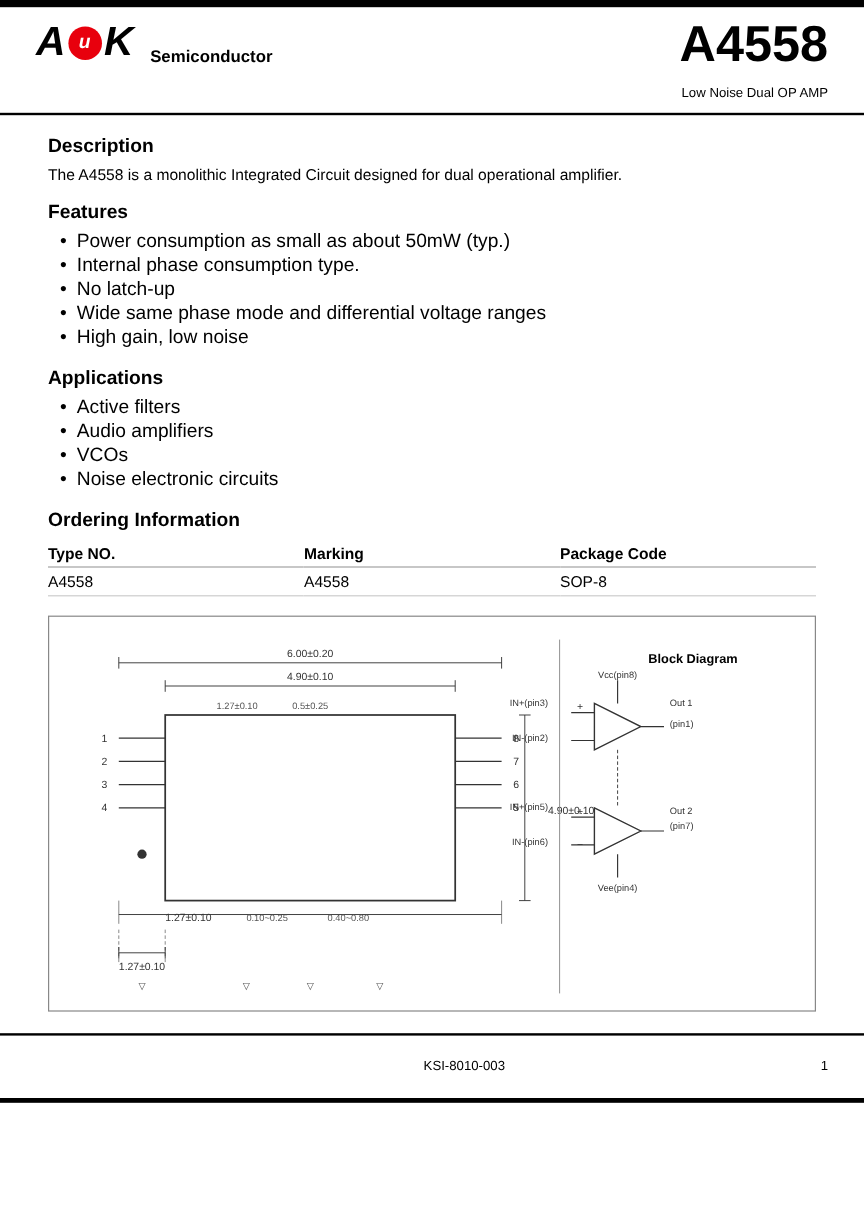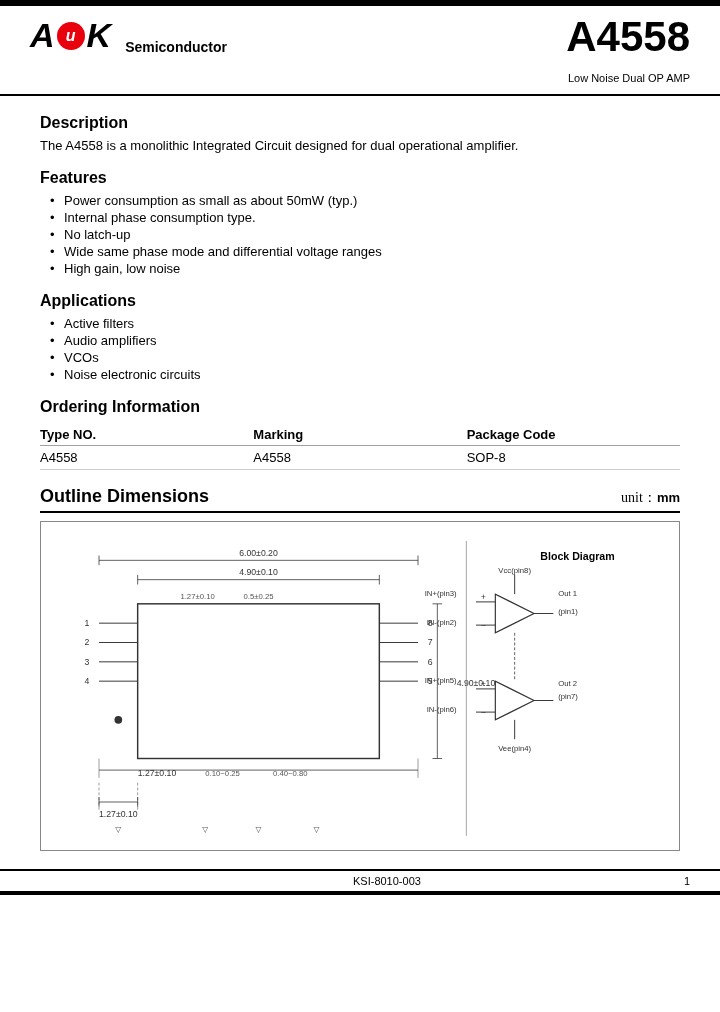--- a/index.html
+++ b/index.html
@@ -120,7 +120,7 @@
     }
 
     .bullet-list li {
-      font-size: 13px;
+      font-size: 16px;
       margin-bottom: 2px;
       position: relative;
       padding-left: 14px;

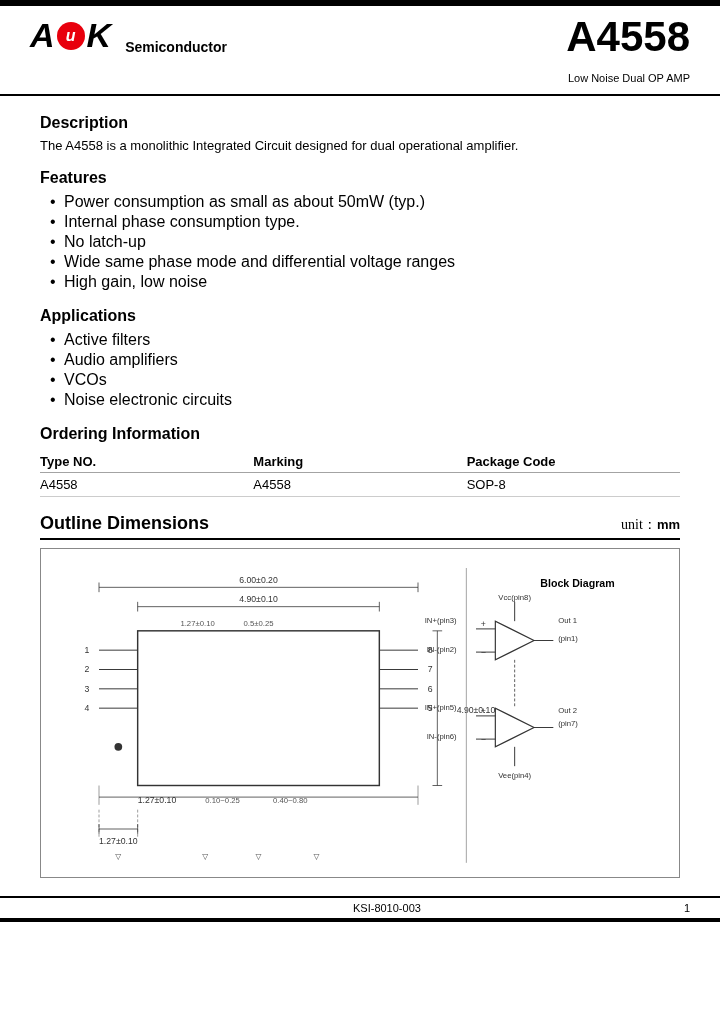--- a/index.html
+++ b/index.html
@@ -286,12 +286,6 @@
   </table>
 
   <div class="outline-section">
-    <div class="outline-header">
-      <span class="outline-title">Outline Dimensions</span>
-      <span class="outline-unit">
-        <span class="unit-label">unit：</span><strong>mm</strong>
-      </span>
-    </div>
 
     <div class="diagram-box">
       <svg class="diagram-svg" viewBox="0 0 660 330" xmlns="http://www.w3.org/2000/svg">

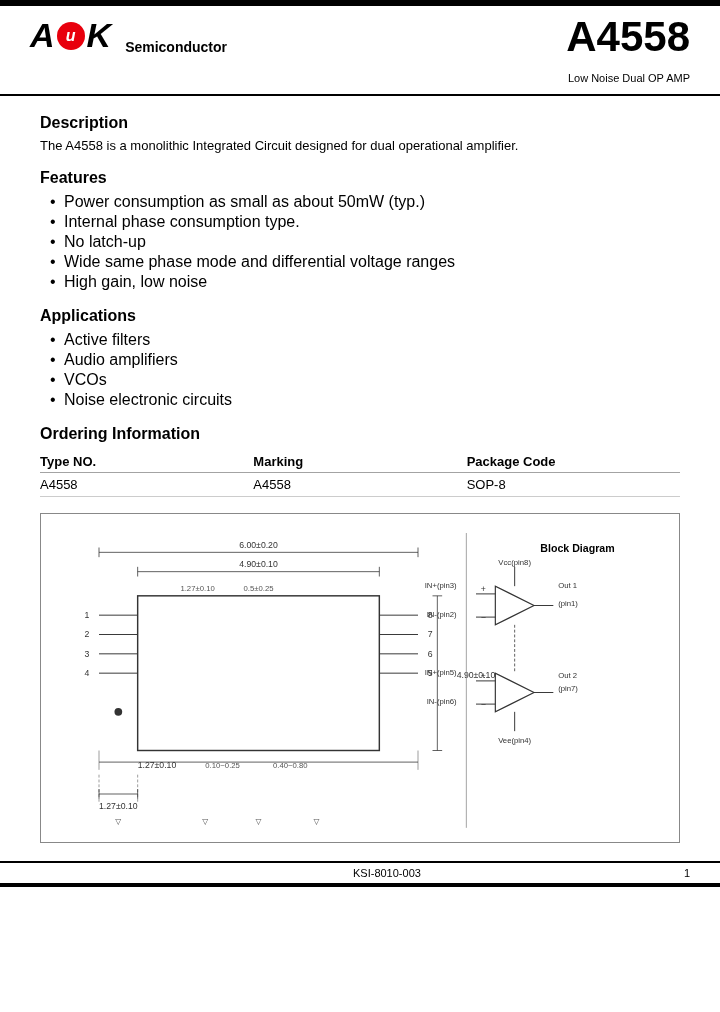--- a/index.html
+++ b/index.html
@@ -203,7 +203,7 @@
     .footer {
       border-top: 2px solid #000;
       margin-top: 8px;
-      padding: 4px 30px;
+      padding: 20px 30px;
       display: flex;
       justify-content: space-between;
       align-items: center;

